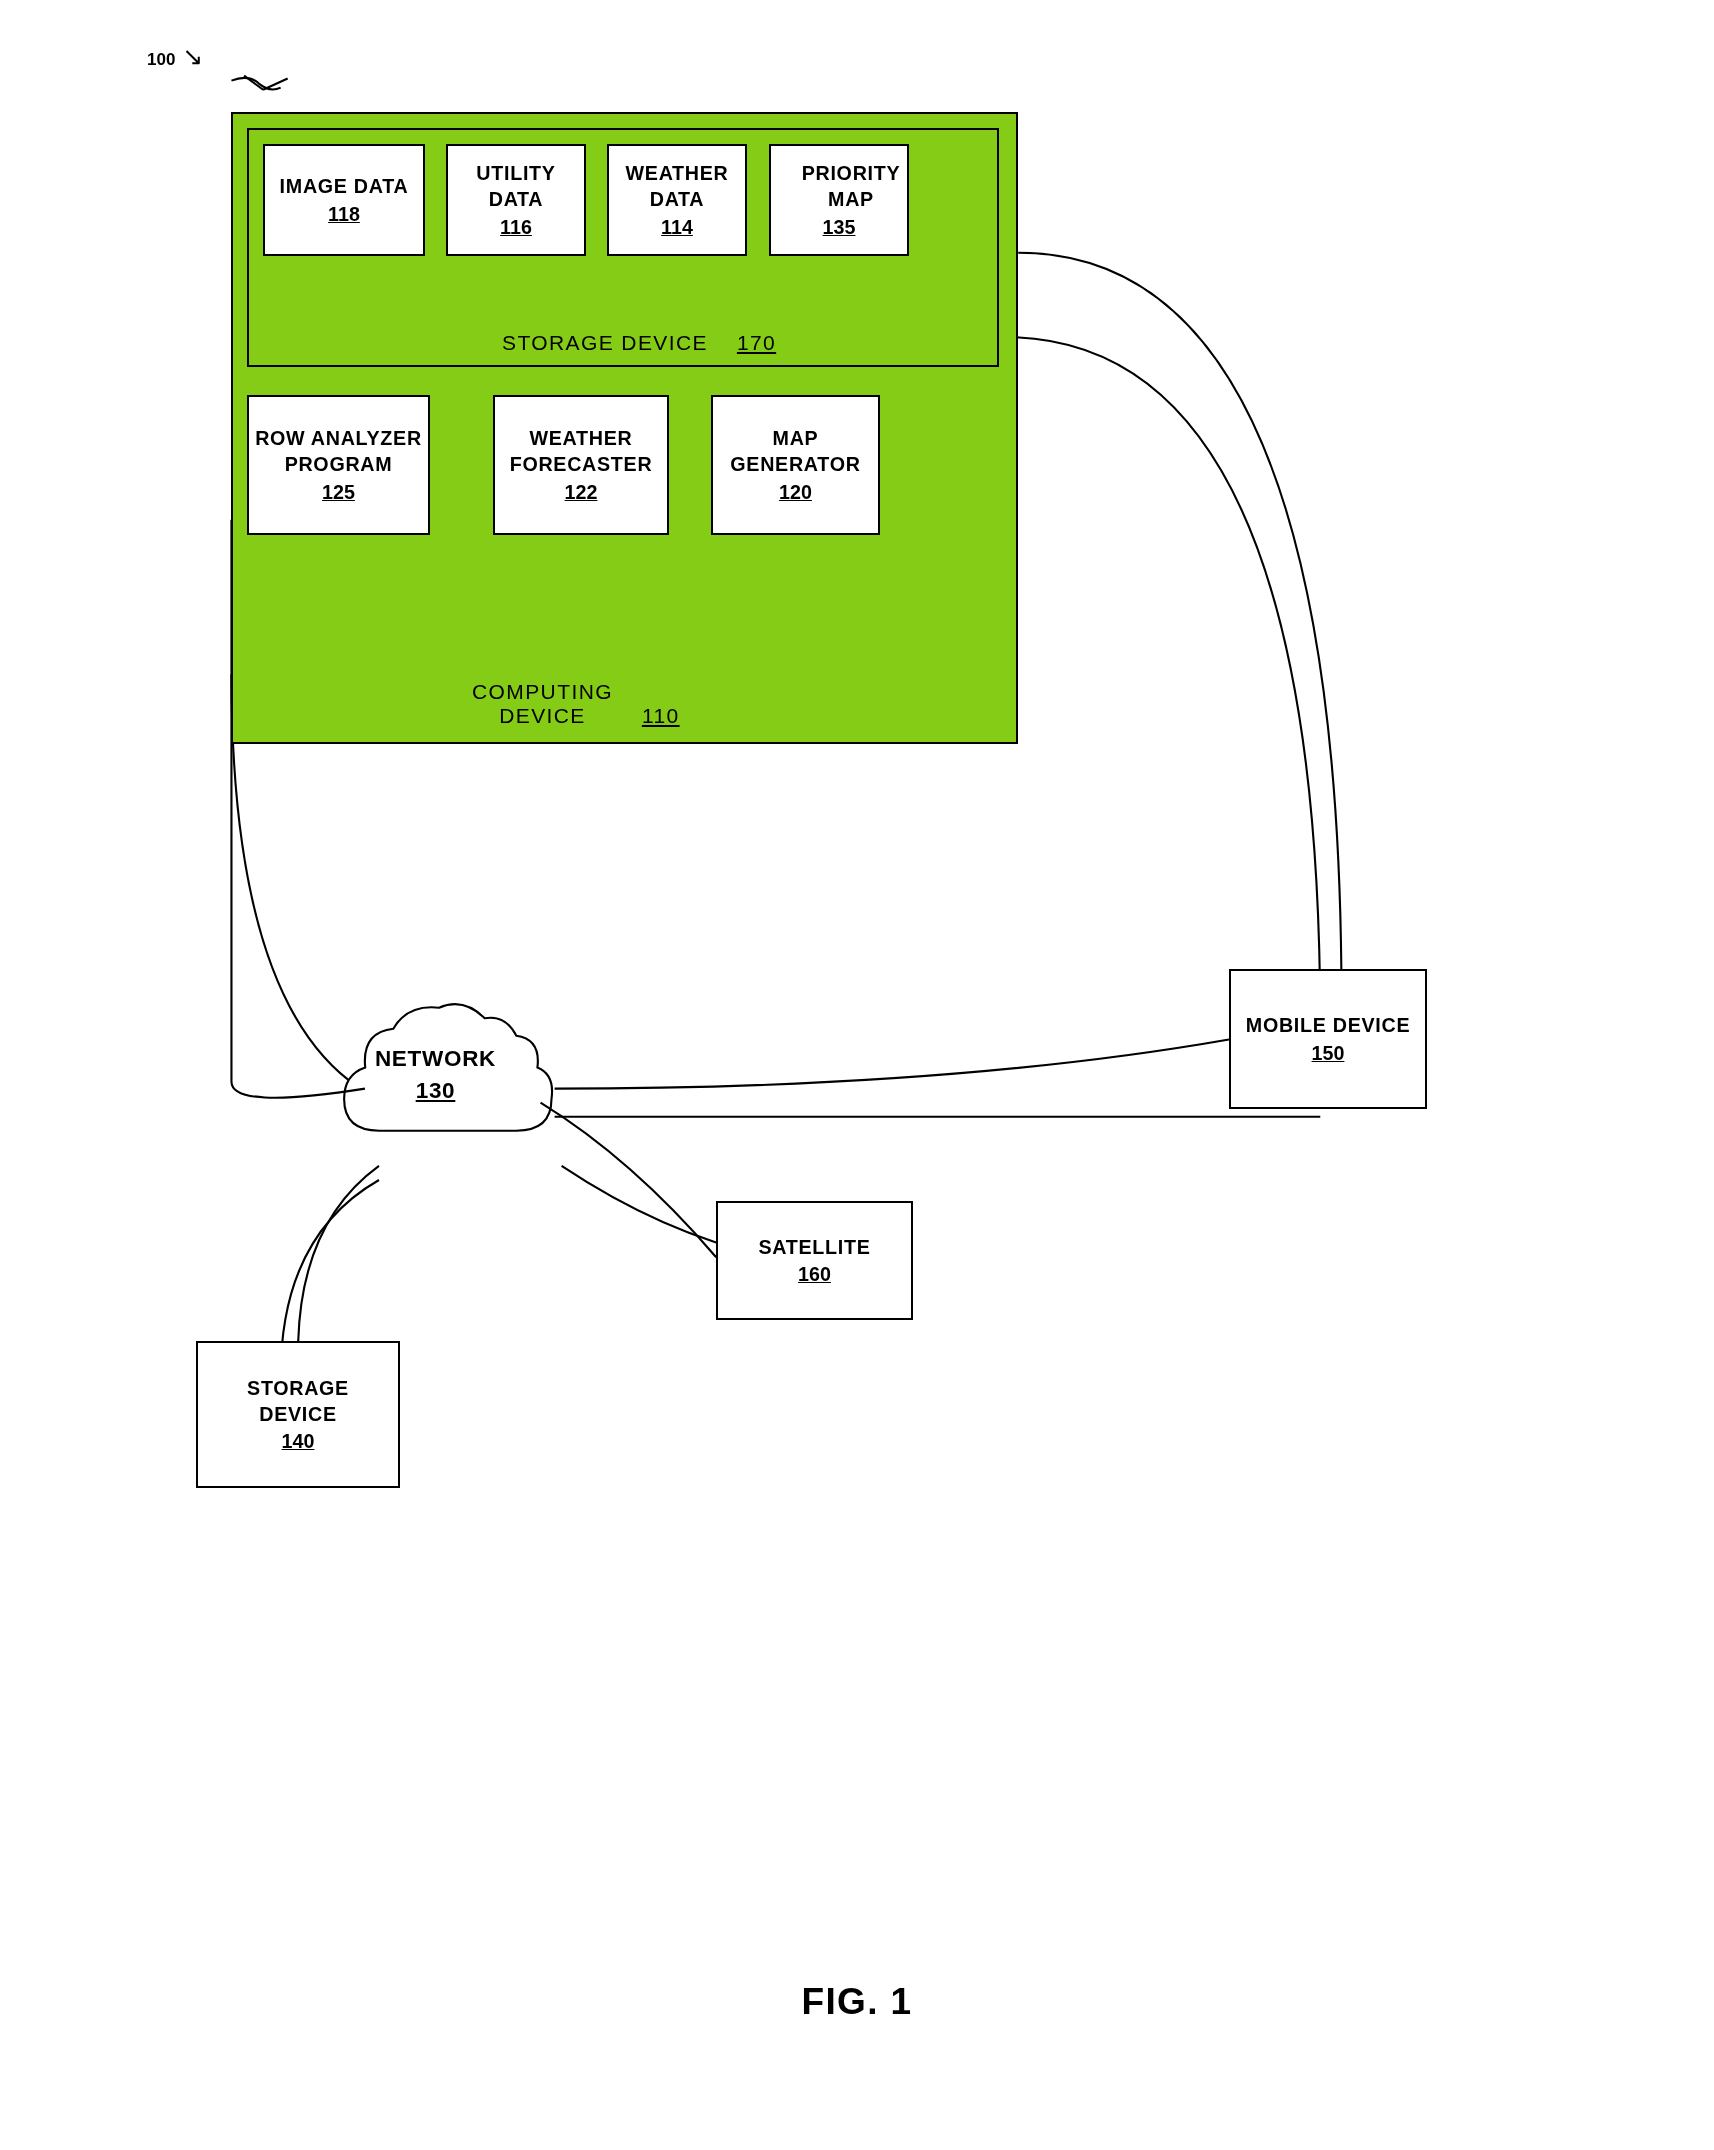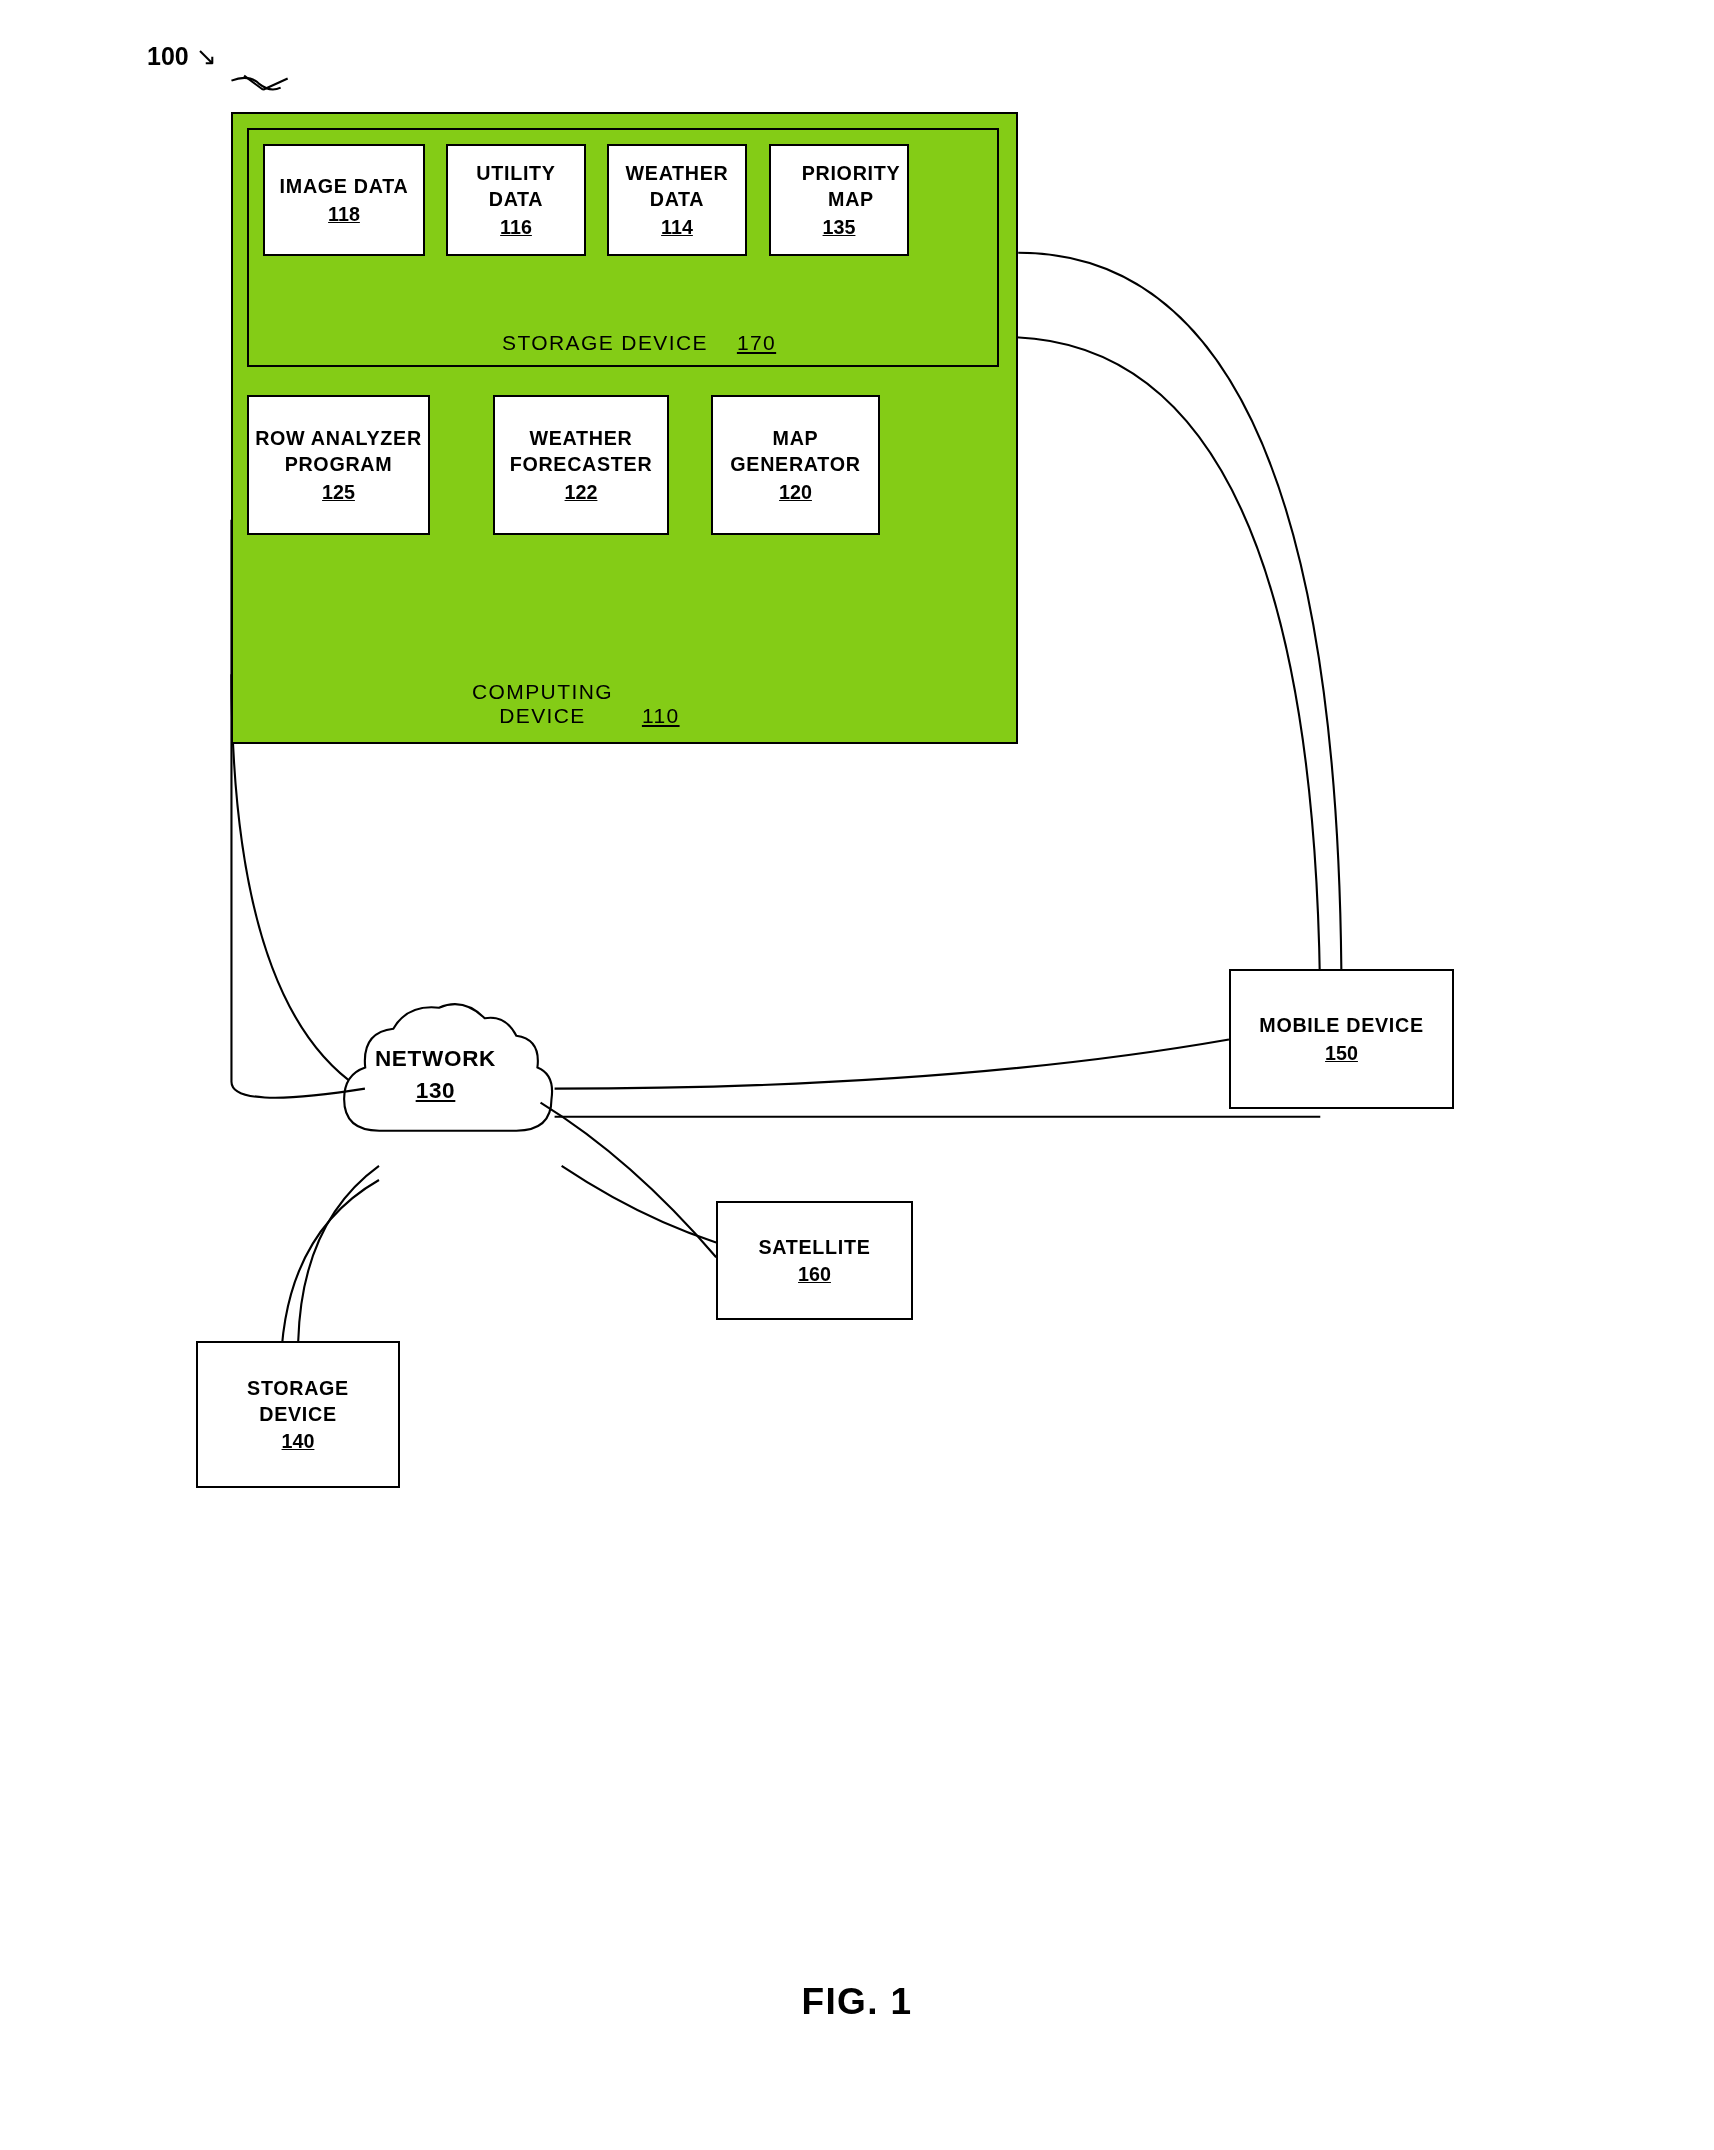--- a/index.html
+++ b/index.html
@@ -141,7 +141,7 @@
   </svg>
 
   <div class="ref-100">
-    <span style="font-size:25px; font-weight:bold;">100</span>
+    <span style="font-size:17px; font-weight:bold;">100</span>
     <span style="font-size:25px;"> ↘</span>
   </div>
 

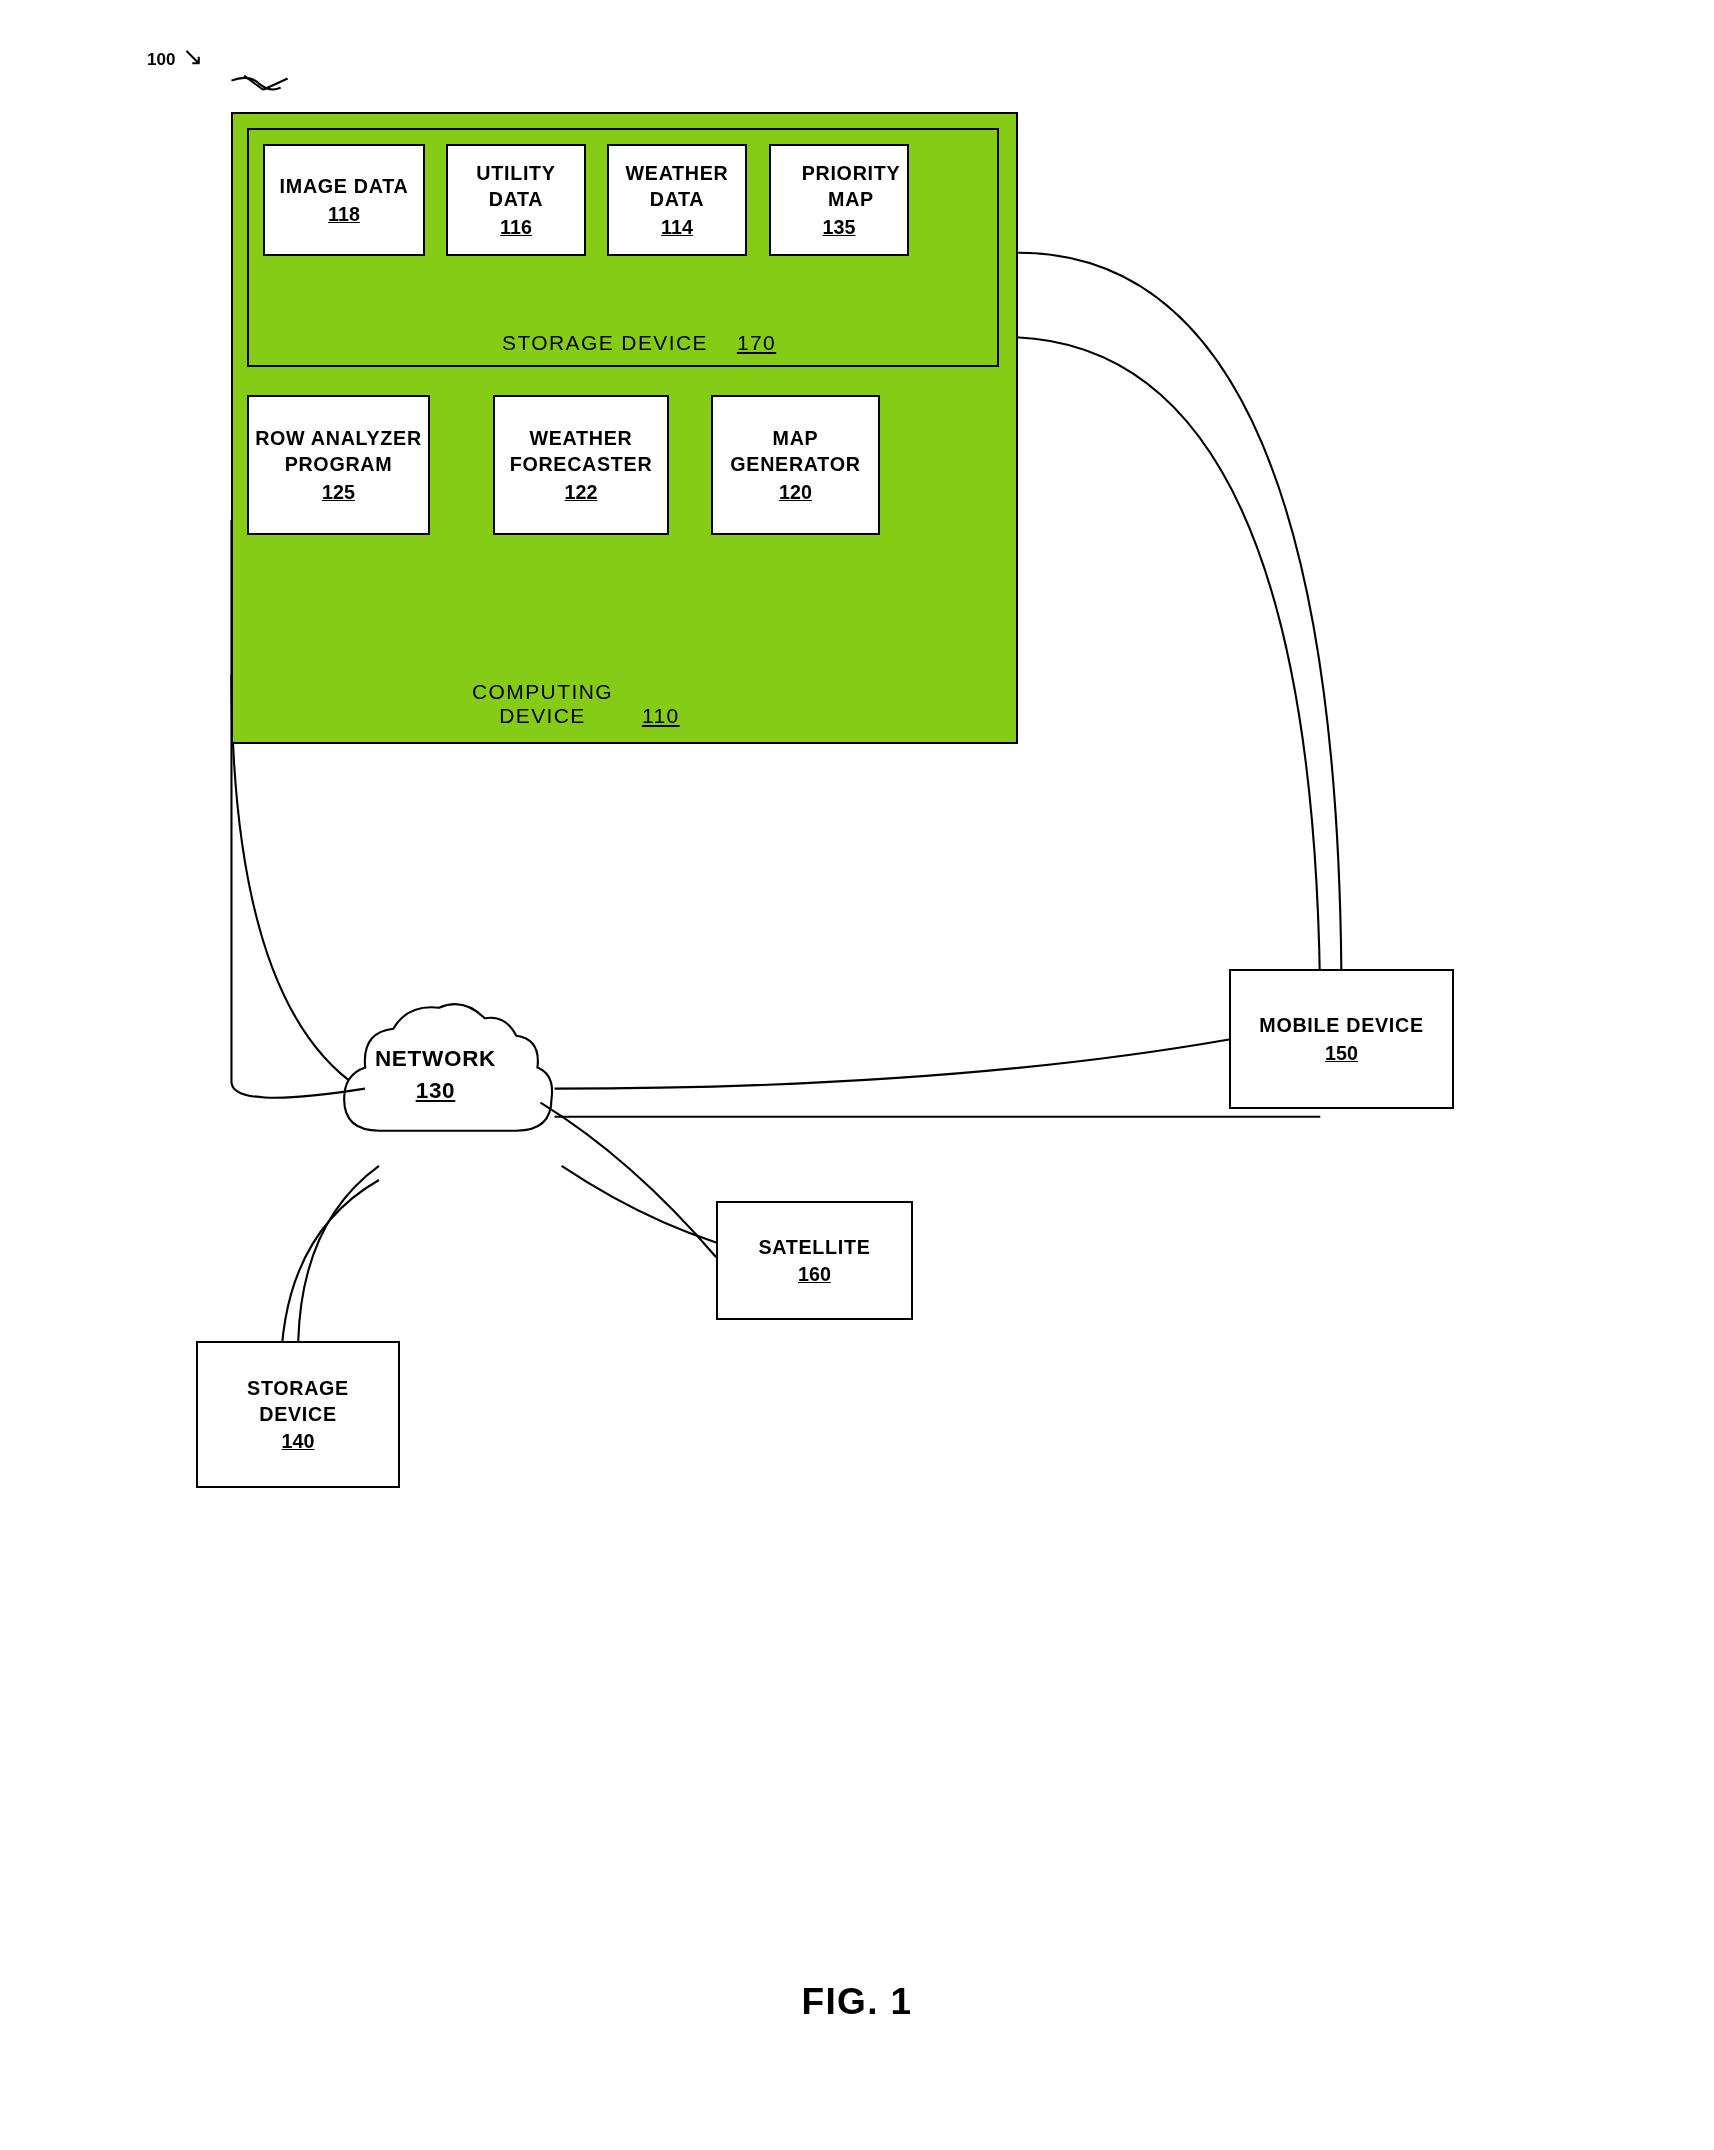--- a/index.html
+++ b/index.html
@@ -223,7 +223,7 @@
     </div>
   </div>
 
-  <div class="box" style="left:1089px; top:927px; width:225px; height:140px;">
+  <div class="box" style="left:1089px; top:927px; width:198px; height:140px;">
     <span class="box-label">MOBILE DEVICE</span>
     <span class="box-num">150</span>
   </div>

